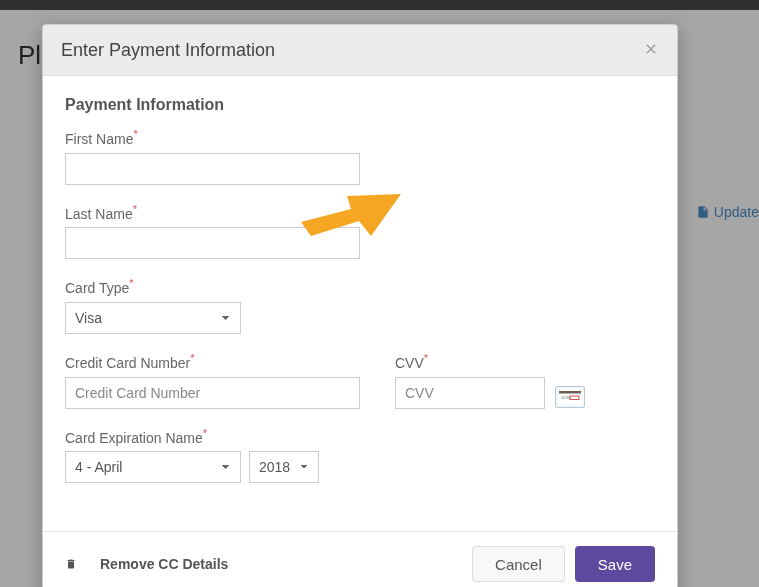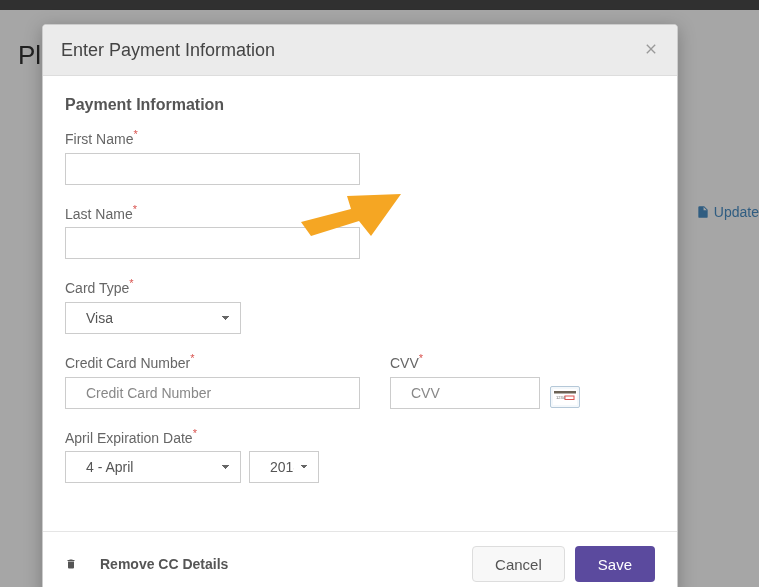--- a/index.html
+++ b/index.html
@@ -104,7 +104,7 @@
       height: 32px;
       border: 1px solid #ccc;
       background: #fff;
-      padding: 4px 20px;
+      padding: 4px 9px;
       font-size: 14px;
       color: #555;
       font-family: inherit;

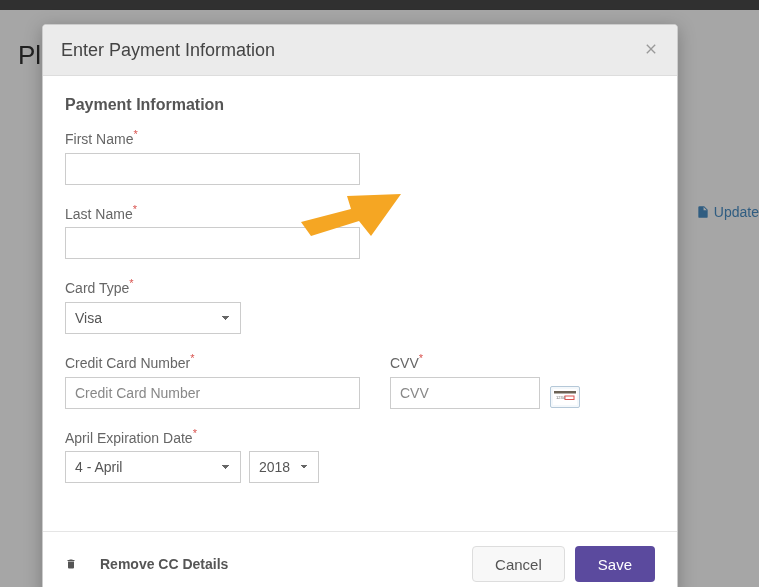--- a/index.html
+++ b/index.html
@@ -190,7 +190,7 @@
       background: #5b4a9e;
       color: #fff;
     }
-    .cc-row { display: flex; gap: 30px; }
+    .cc-row { display: flex; justify-content: space-between; gap: 30px; }
     .cc-row .form-group { flex: 1; }
   </style>
 </head>

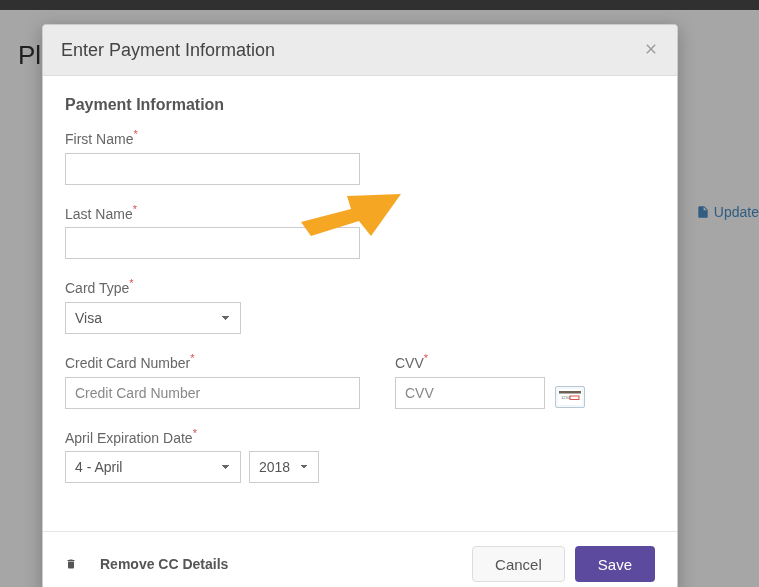--- a/index.html
+++ b/index.html
@@ -261,7 +261,7 @@
     </div>
 
     <div class="form-group">
-      <label class="form-label"><span>April Expiration Date</span><span class="req">*</span></label>
+      <label class="form-label"><span>Card Expiration Name</span><span class="req">*</span></label>
       <select class="form-select select-month">
         <option>4 - April</option>
       </select>

